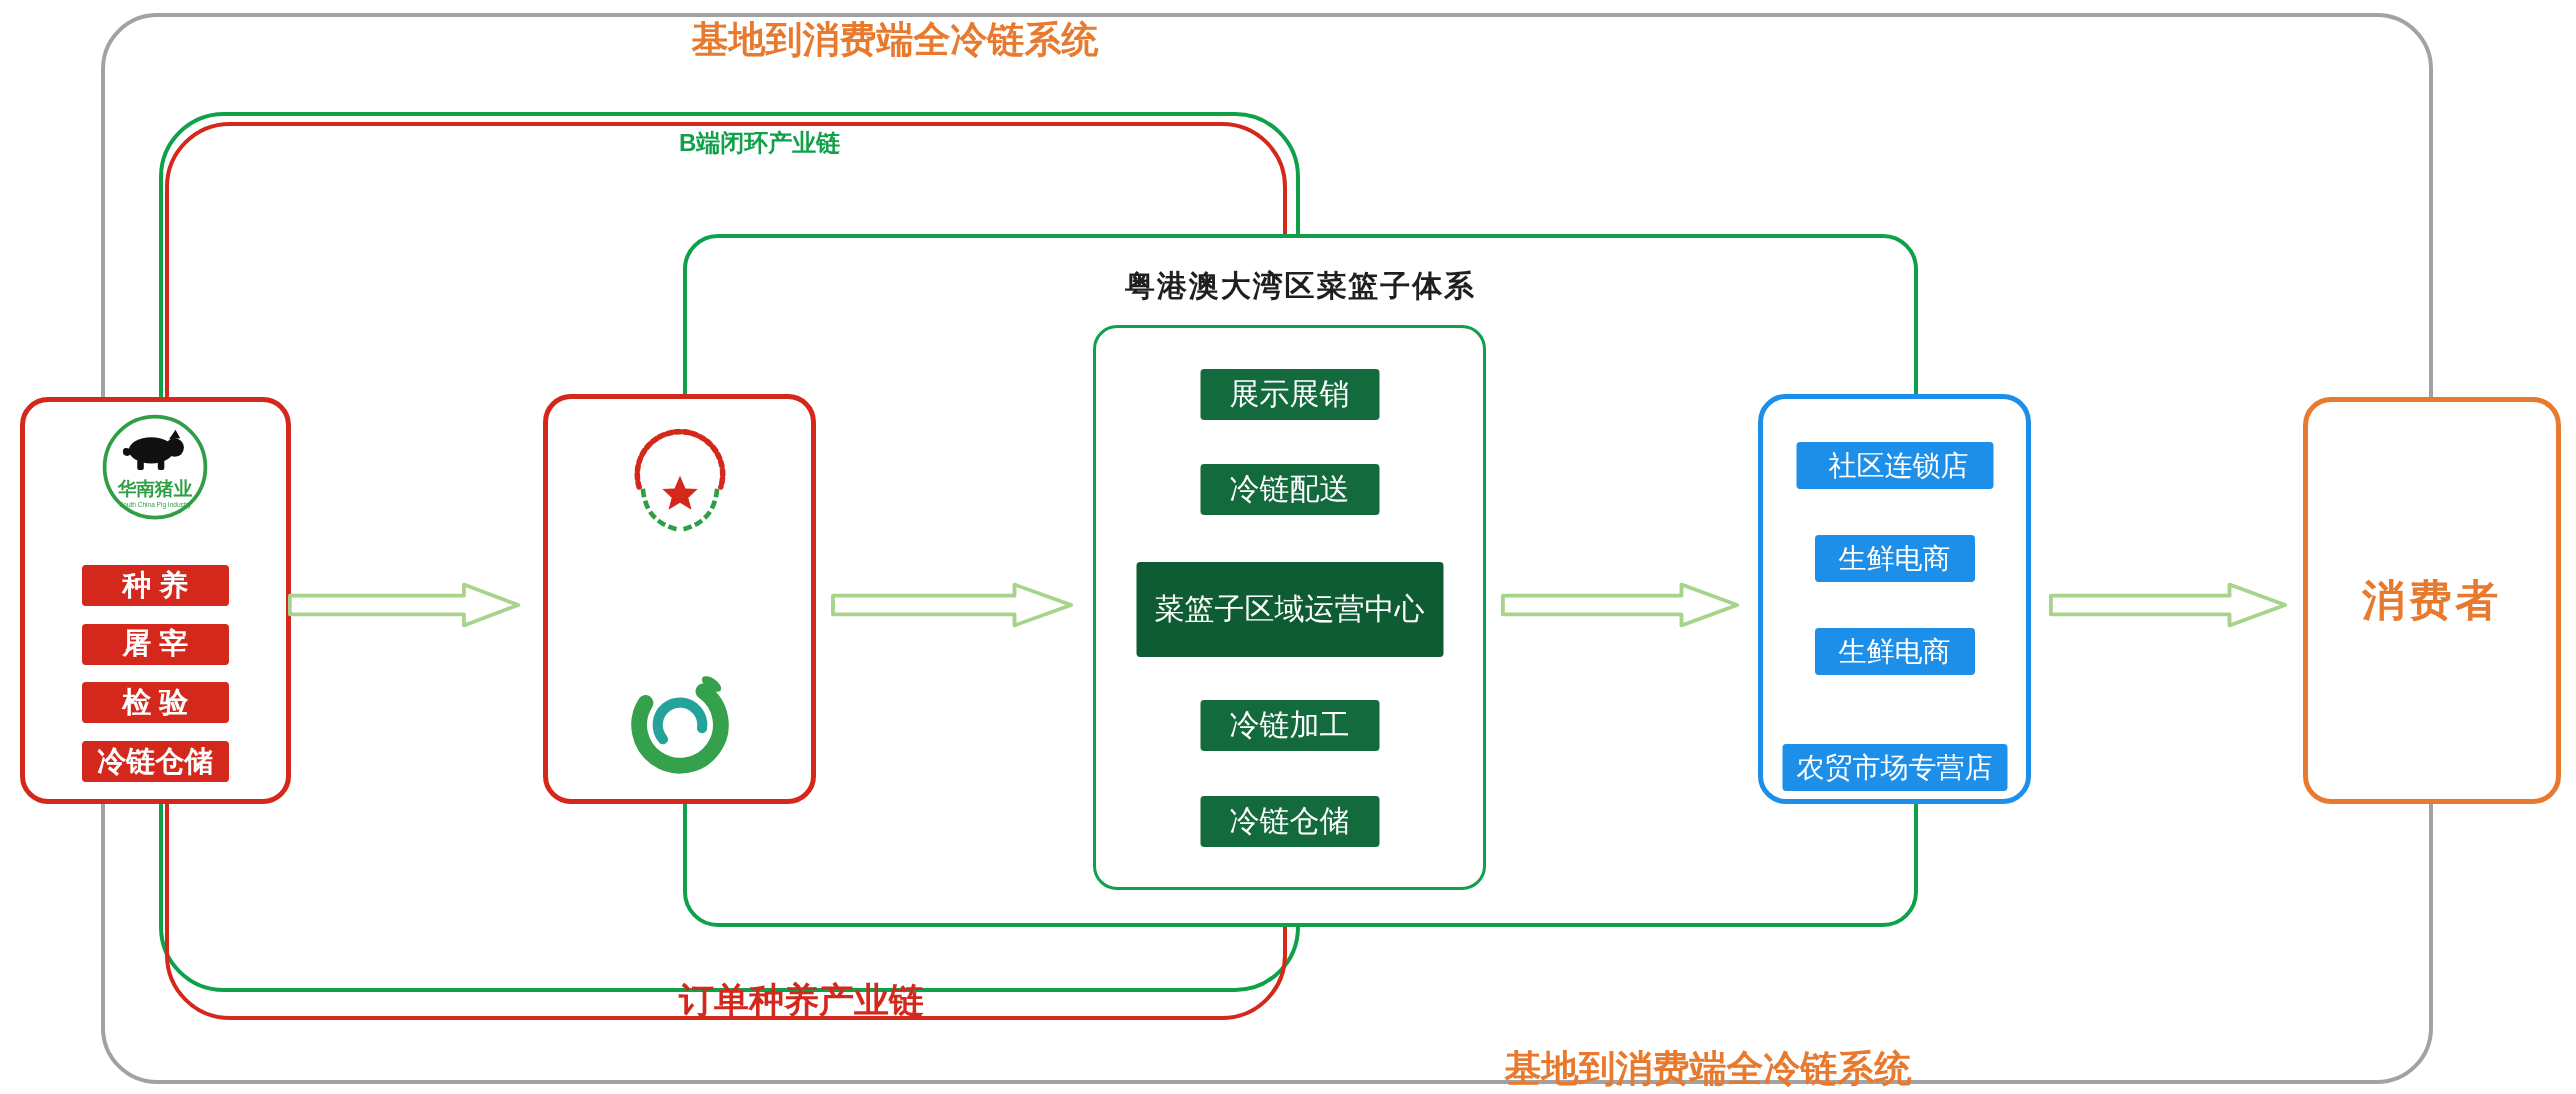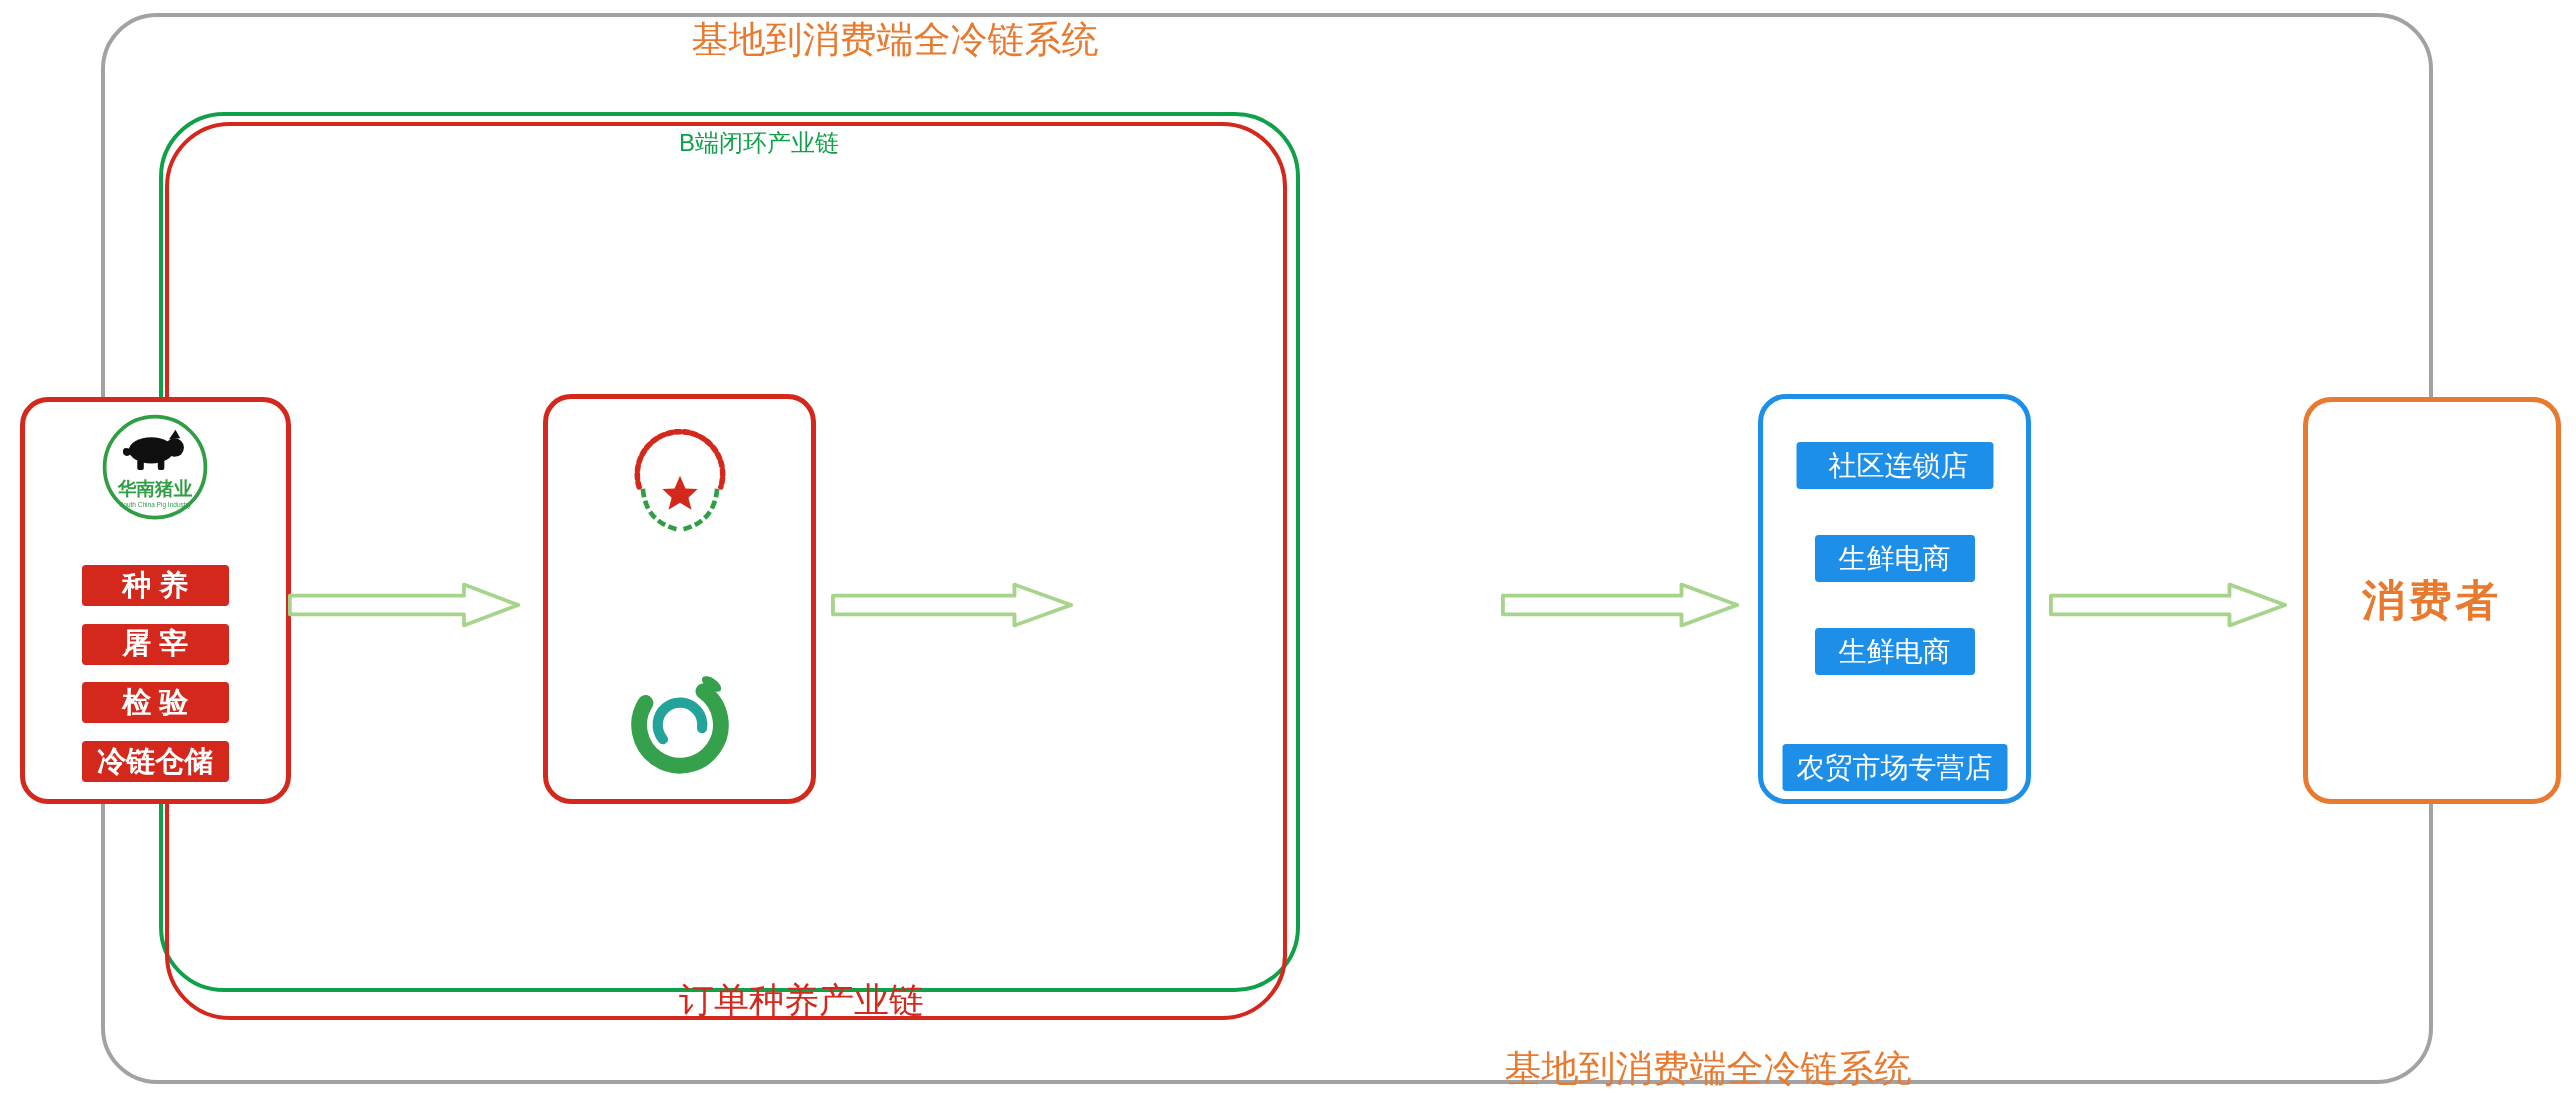--- a/index.html
+++ b/index.html
@@ -30,7 +30,7 @@
   }
 
   
-  .lbl { position: absolute; white-space: nowrap; font-weight: normal; }
+  .lbl { position: absolute; white-space: nowrap; font-weight: bold; }
   .top-title    { left: 895px;  top: 15px;   transform: translateX(-50%); font-size: 37px; color: #e87a2f; }
   .bottom-title { left: 1708px; top: 1044px; transform: translateX(-50%); font-size: 37px; color: #e87a2f; }
   .b2b-label    { left: 679px;  top: 127px;  font-size: 24px; color: #0fa14a; }

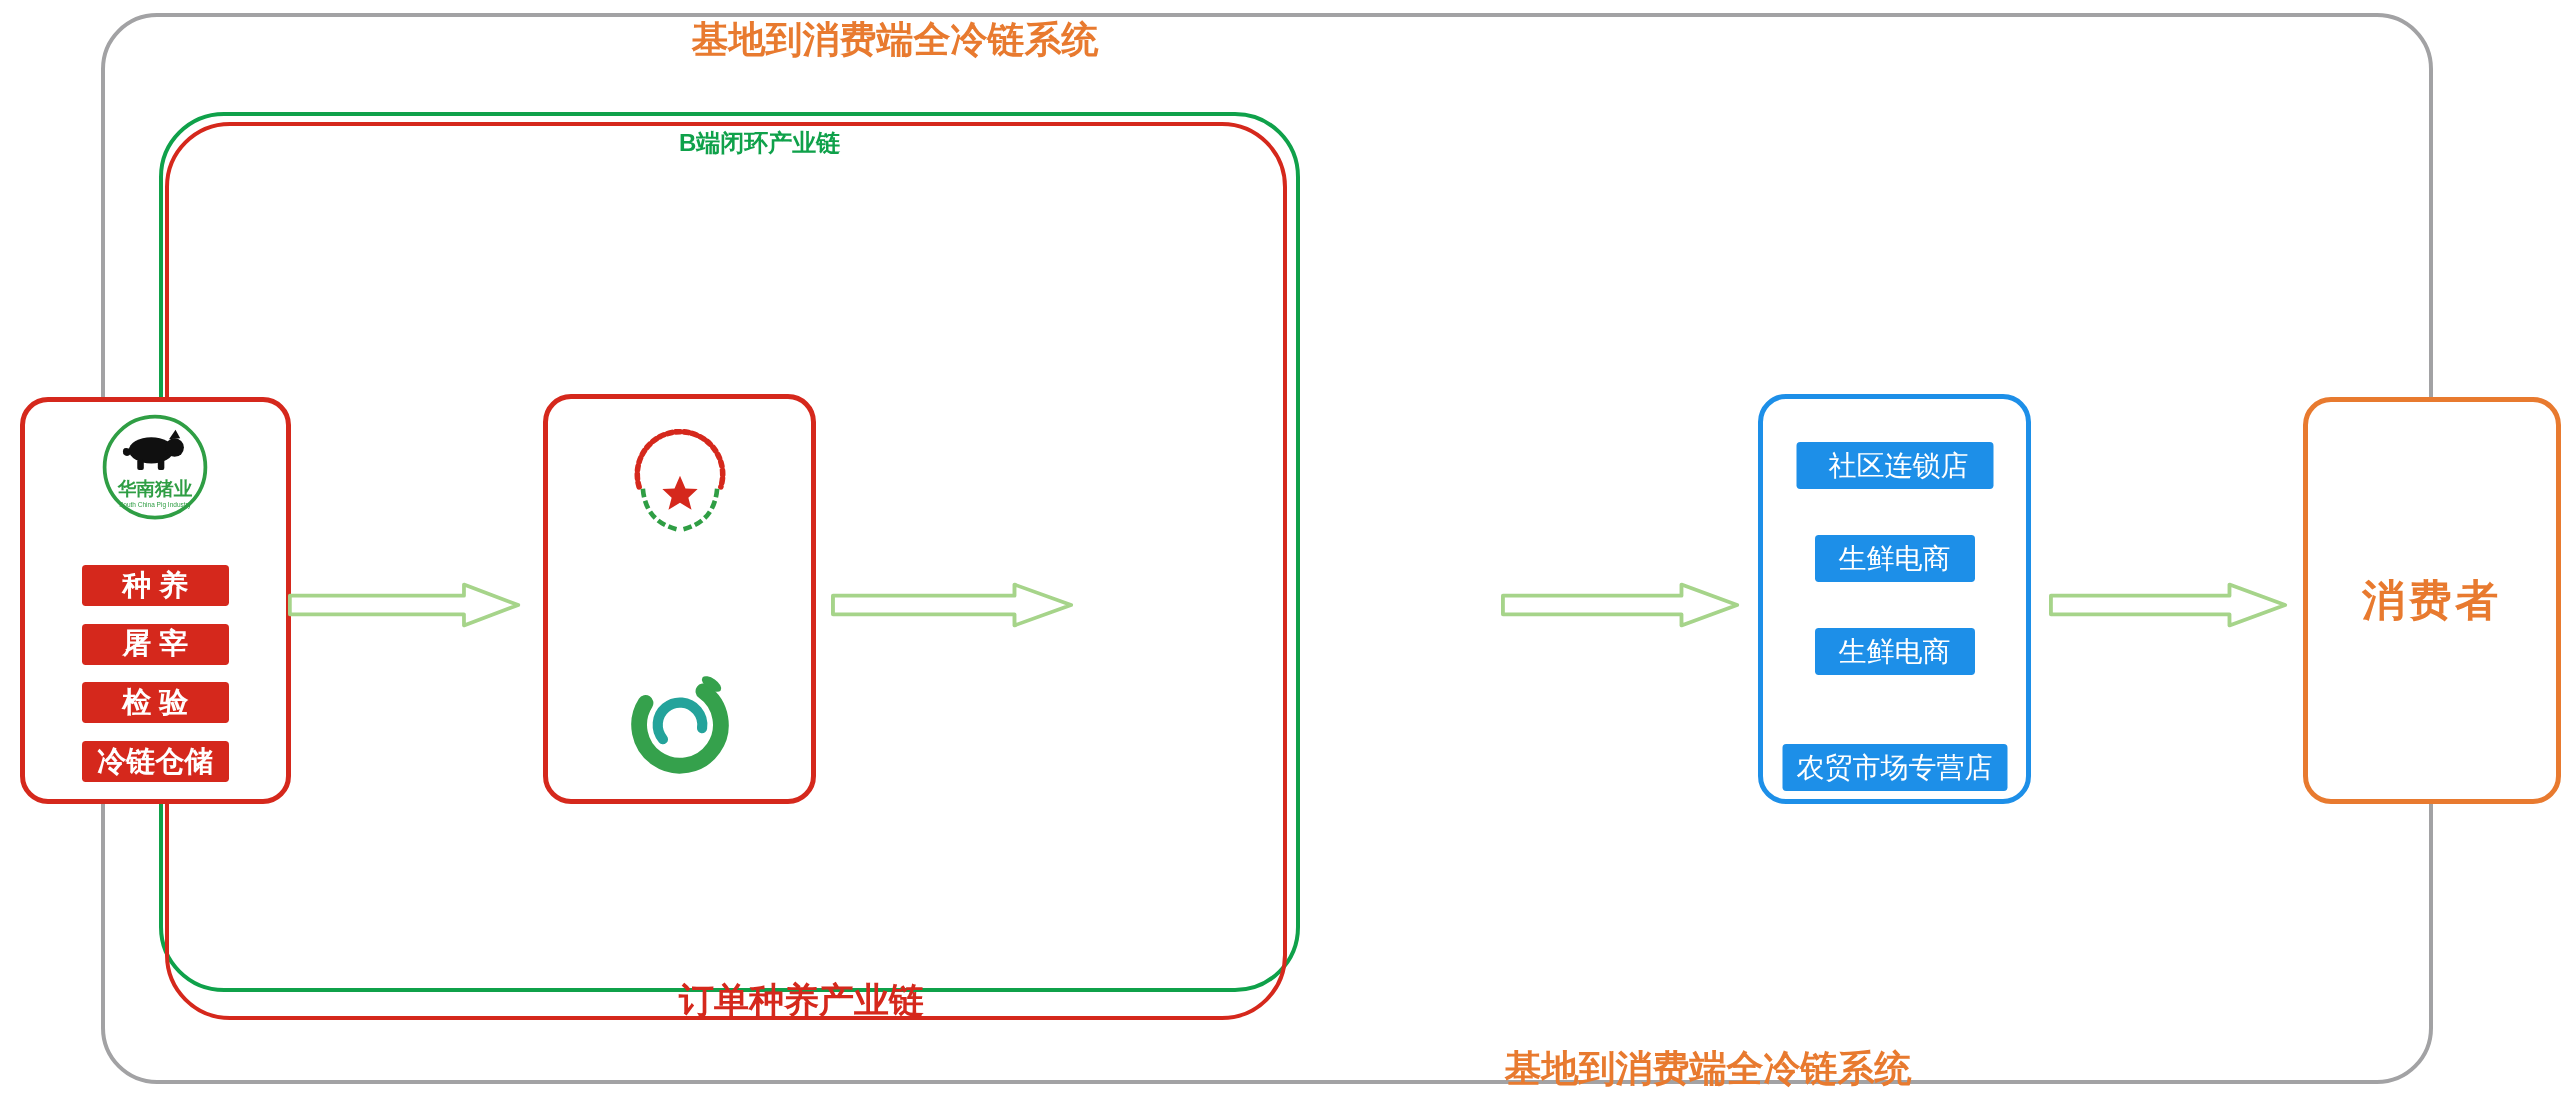--- a/index.html
+++ b/index.html
@@ -127,6 +127,16 @@
   <div class="frame b2b-frame"></div>
   <div class="frame order-frame"></div>
 
+  <div class="basket-container">
+    <div class="basket-title">粤港澳大湾区菜篮子体系</div>
+    <div class="ops-box">
+      <div class="ops-btn small ops-1">展示展销</div>
+      <div class="ops-btn small ops-2">冷链配送</div>
+      <div class="ops-btn wide  ops-3">菜篮子区域运营中心</div>
+      <div class="ops-btn small ops-4">冷链加工</div>
+      <div class="ops-btn small ops-5">冷链仓储</div>
+    </div>
+  </div>
 
   <div class="producer-box">
     <svg class="producer-logo" width="112" height="112" viewBox="0 0 120 120">

